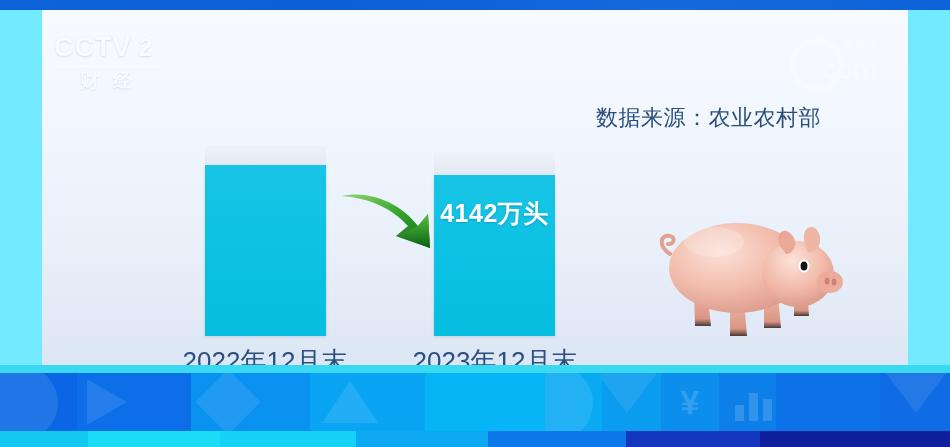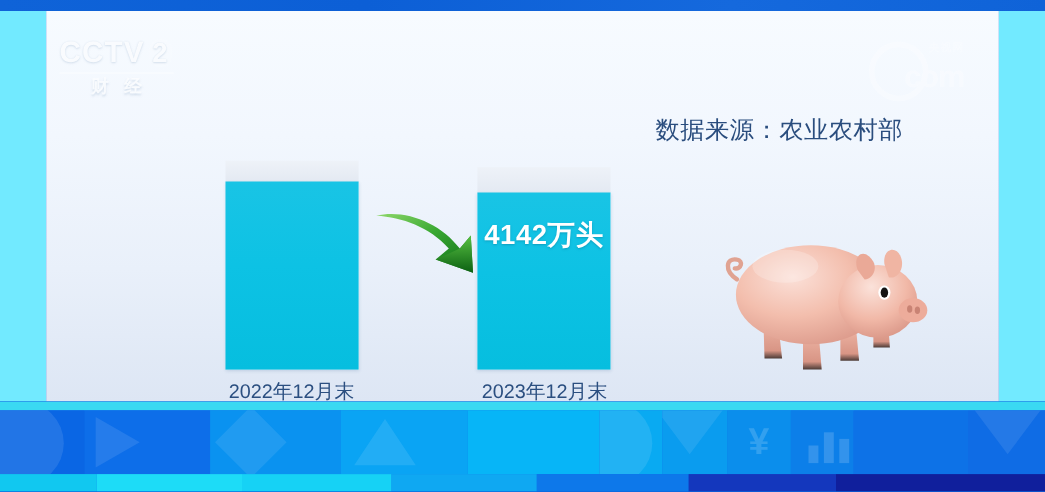--- a/index.html
+++ b/index.html
@@ -89,7 +89,7 @@
     width: 104px;
     text-align: center;
     color: rgba(255,255,255,0.92);
-    font-size: 16px;
+    font-size: 19px;
     font-weight: 700;
     letter-spacing: 14px;
     text-indent: 14px;

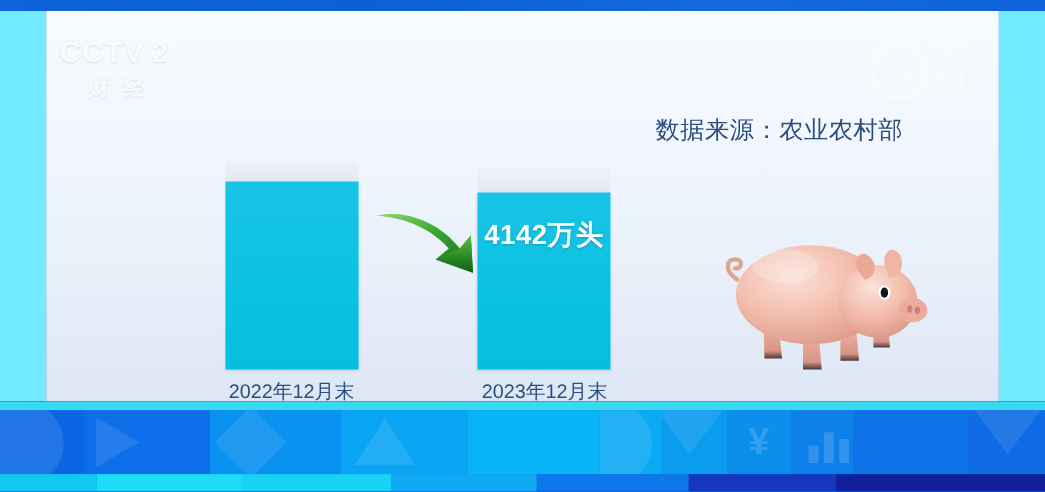--- a/index.html
+++ b/index.html
@@ -178,7 +178,7 @@
     width: 210px;
     text-align: center;
     color: #2b4f80;
-    font-size: 18px;
+    font-size: 26px;
     font-weight: 400;
     white-space: nowrap;
   }

